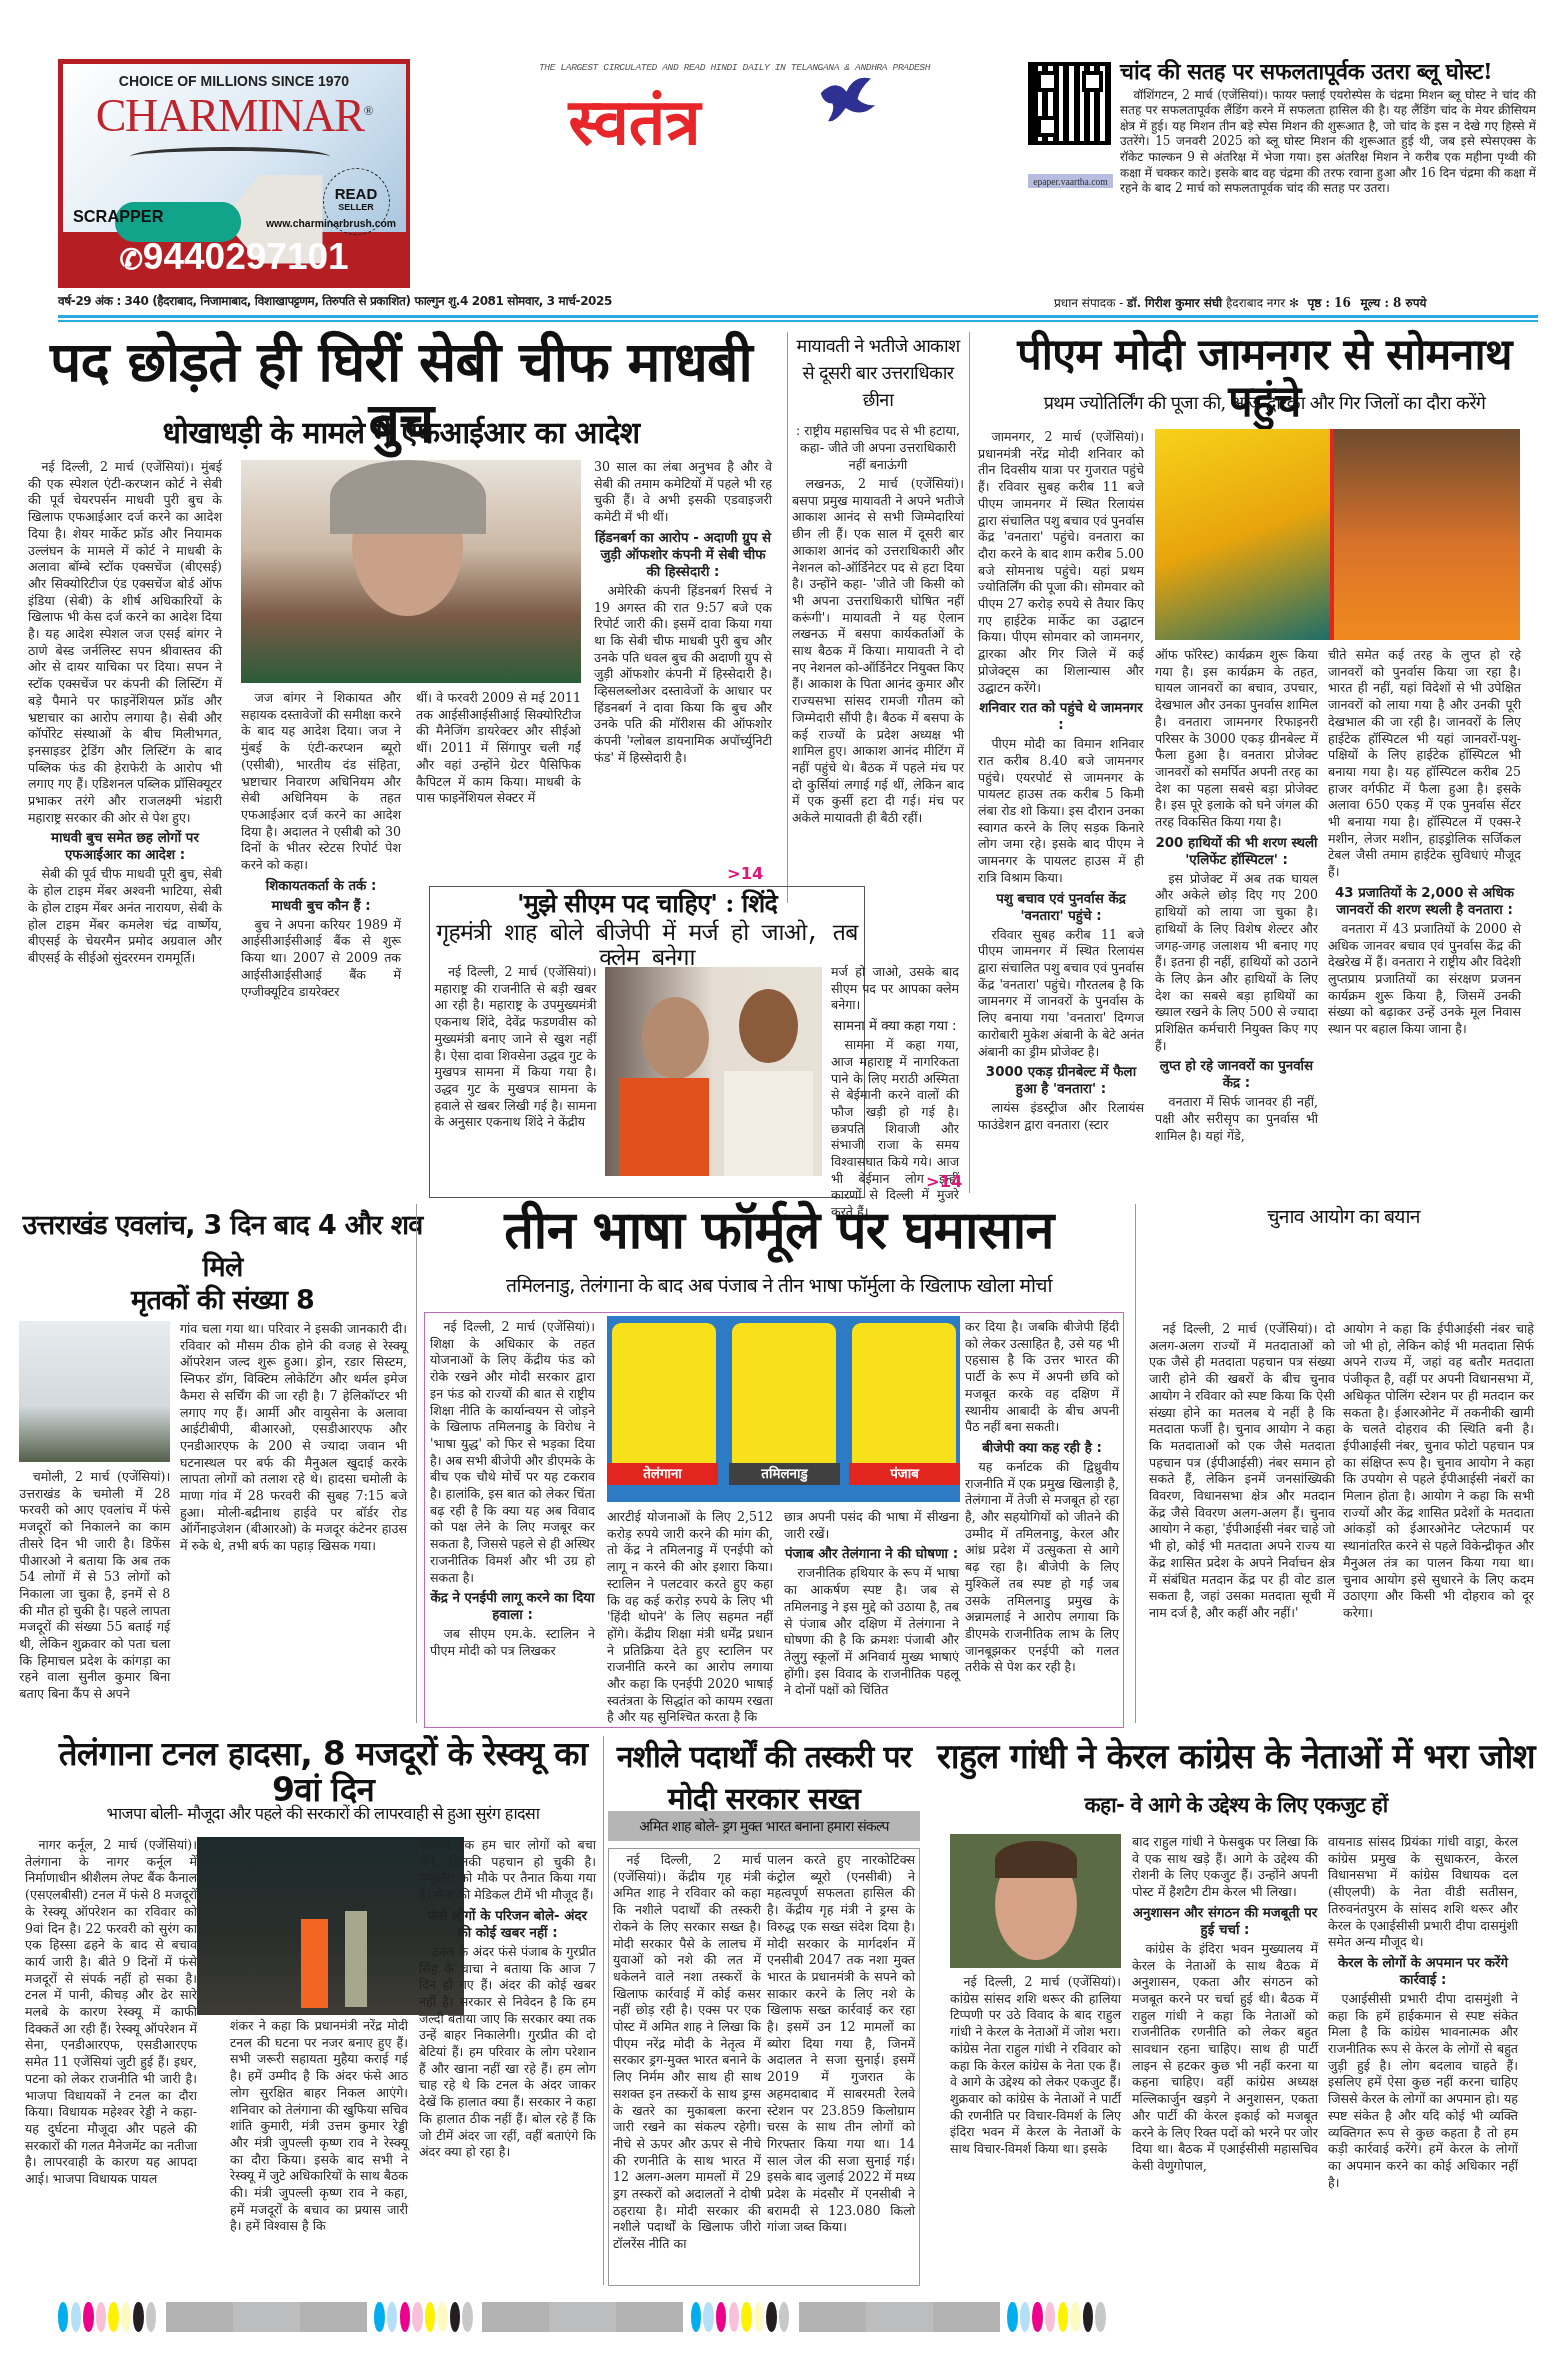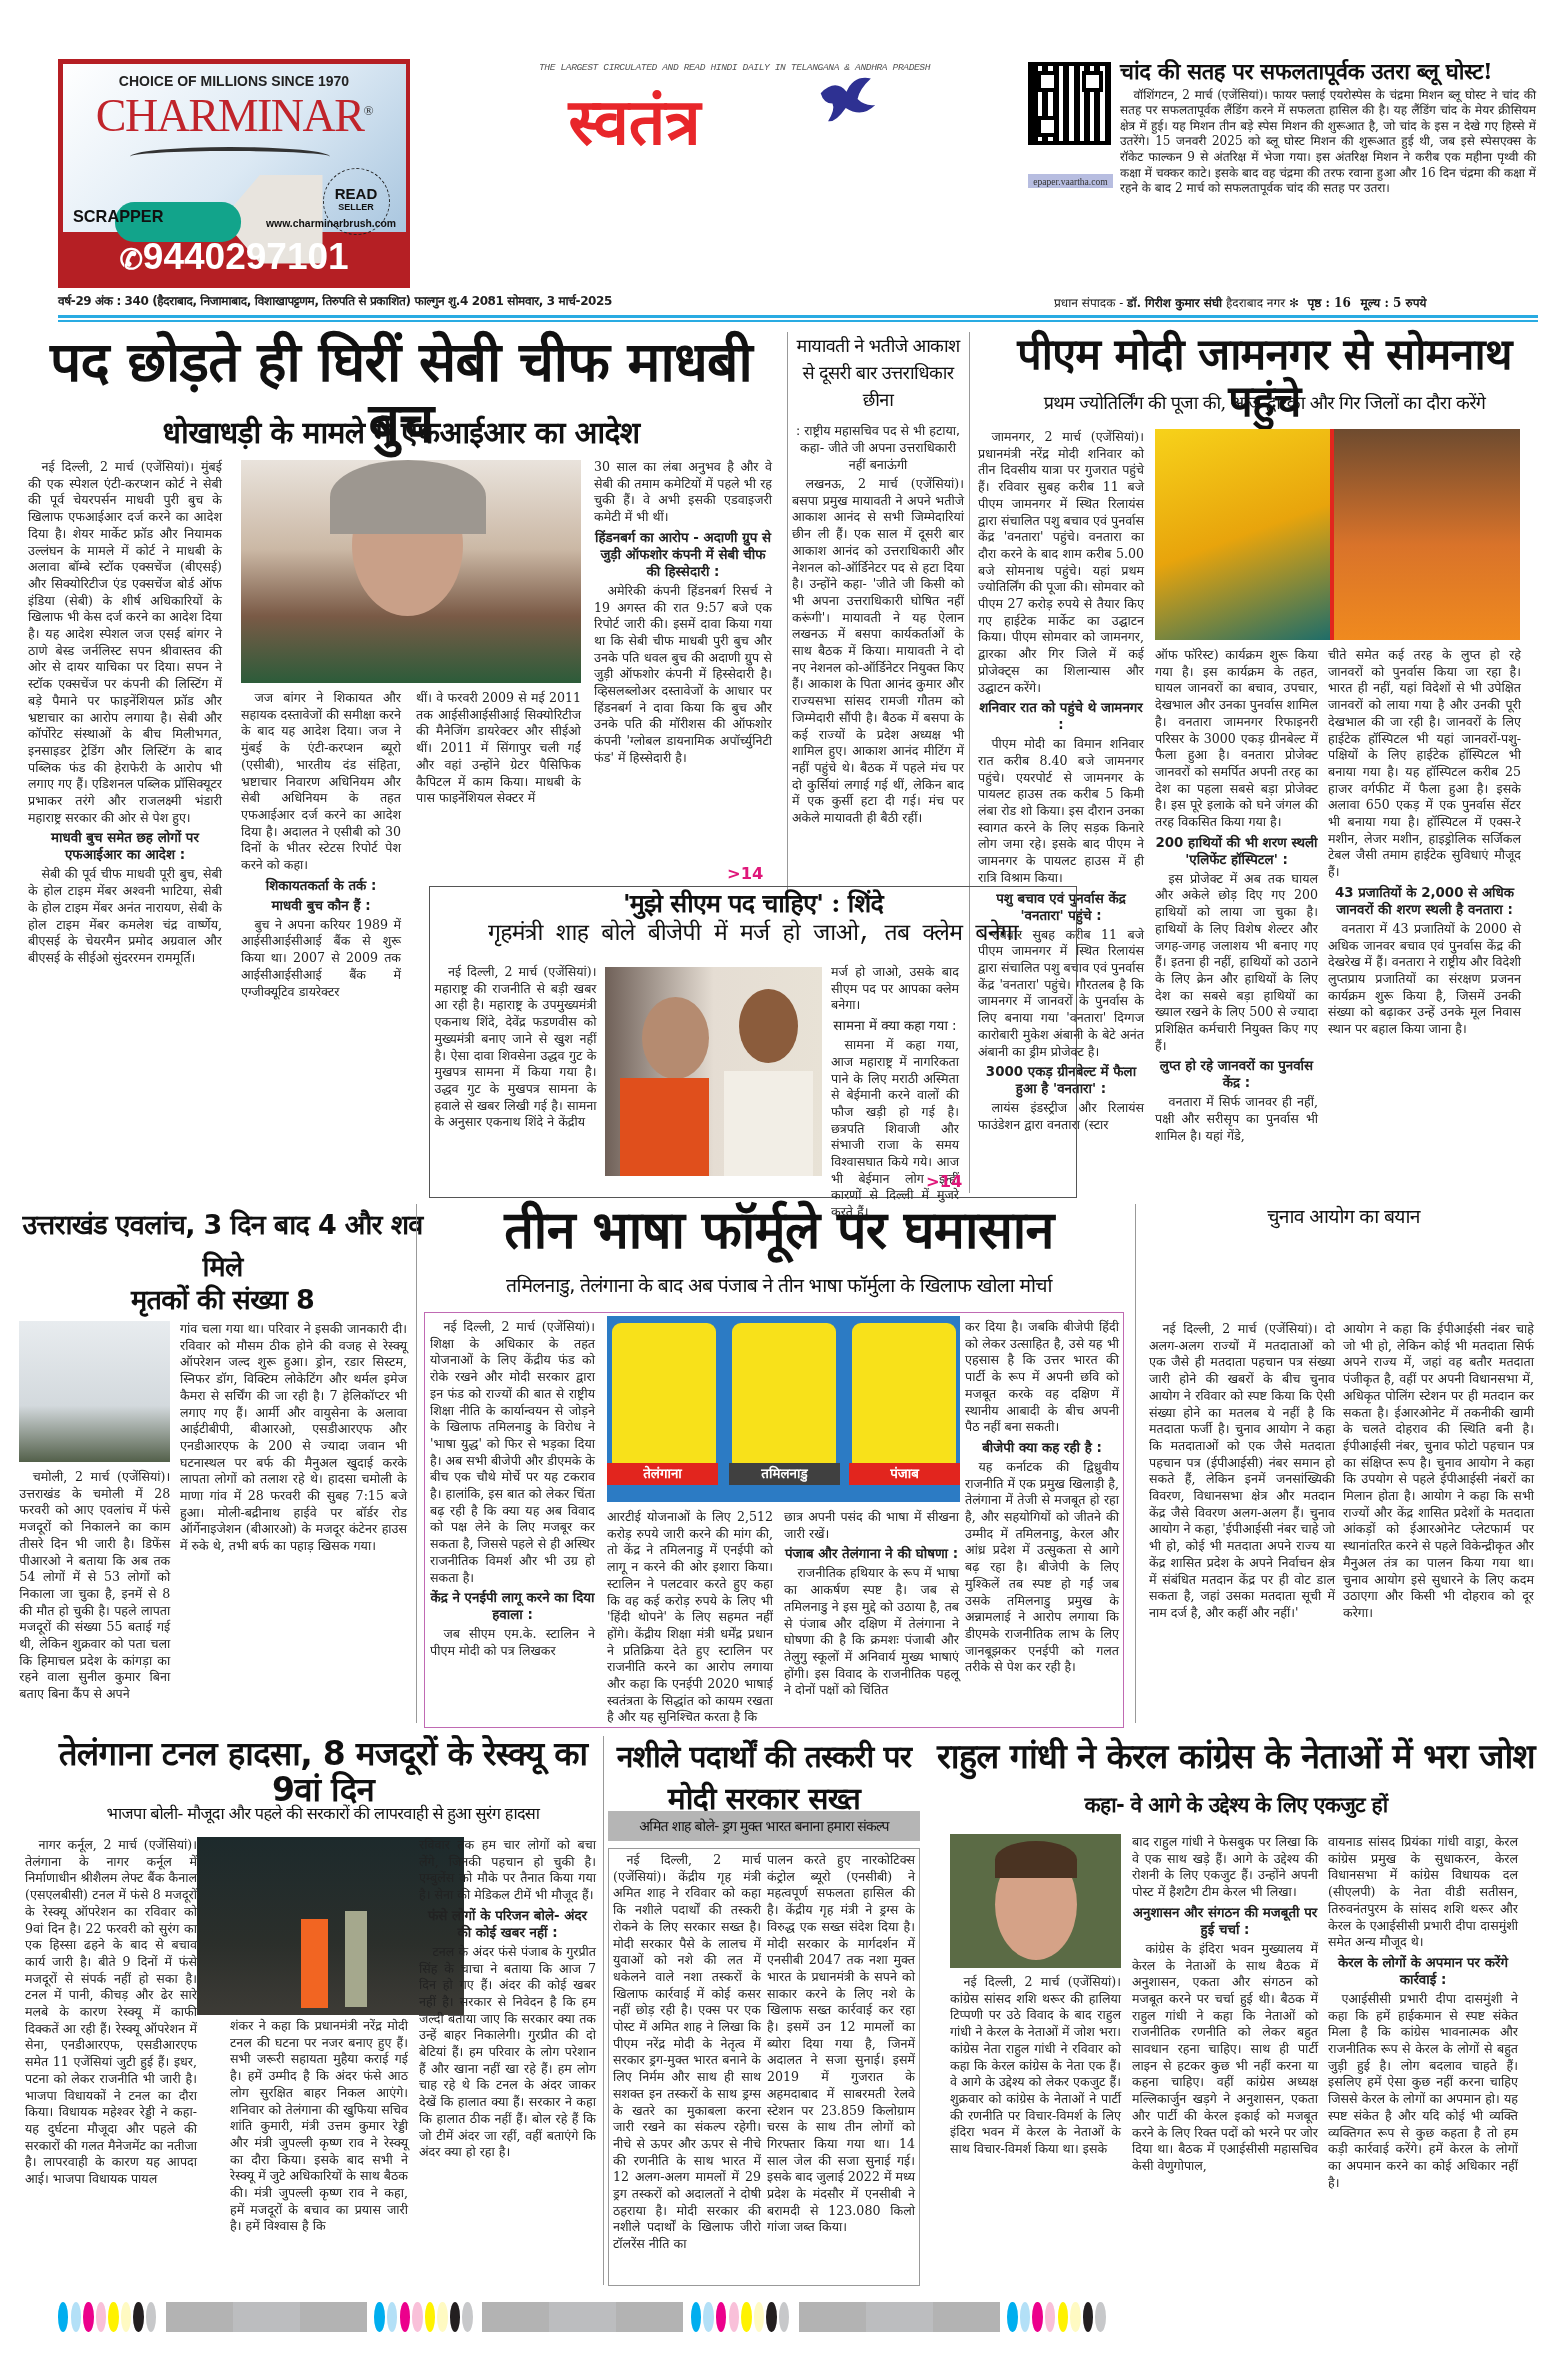--- a/index.html
+++ b/index.html
@@ -72,7 +72,7 @@
 <div class="abs" style="left:1054px;top:294px;font-size:12px;white-space:nowrap;">
   <span>प्रधान संपादक - </span><b>डॉ. गिरीश कुमार संघी</b> <span>हैदराबाद नगर ✻</span>
   <b style="margin-left:4.5px">पृष्ठ : 16</b>
-  <b style="margin-left:6px">मूल्य : 5 रुपये</b>
+  <b style="margin-left:6px">मूल्य : 8 रुपये</b>
 </div>
 <div class="abs rule-blue" style="left:58px;top:315px;width:1480px;"></div>
 <div class="abs rule-blue" style="left:58px;top:320px;width:1480px;height:1.5px;"></div>

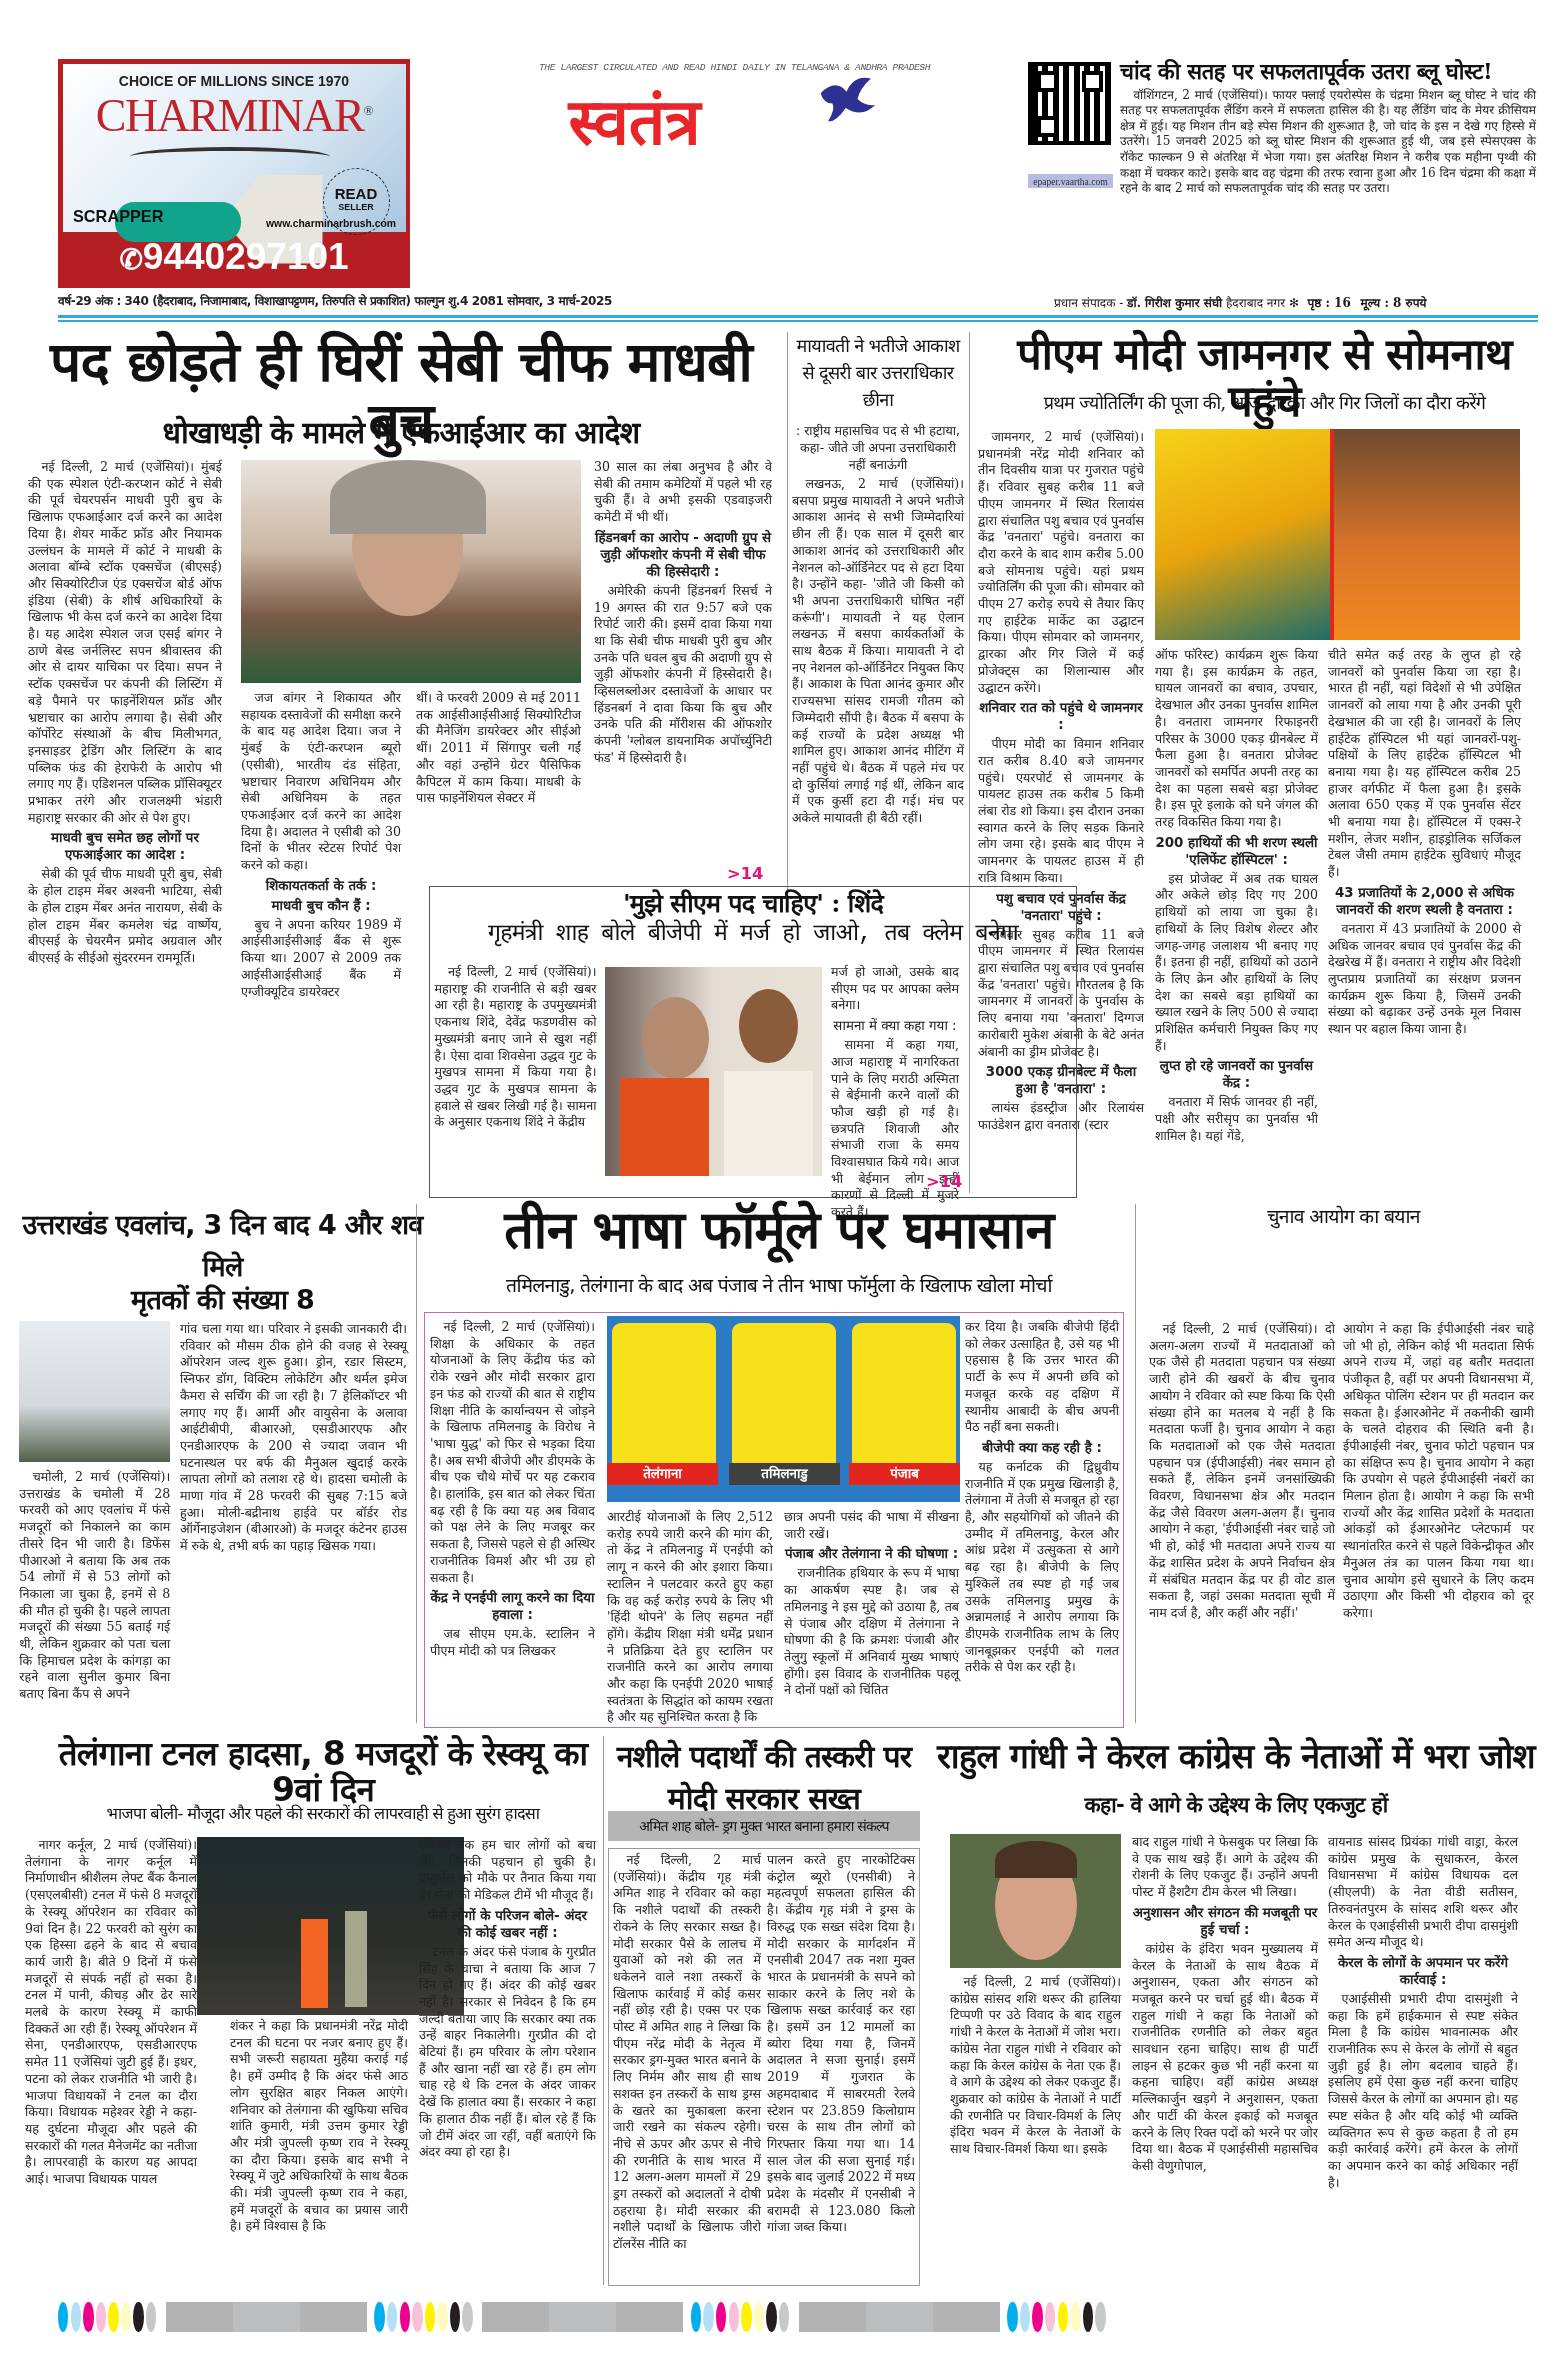--- a/index.html
+++ b/index.html
@@ -144,7 +144,7 @@
   <p>वनतारा में 43 प्रजातियों के 2000 से अधिक जानवर बचाव एवं पुनर्वास केंद्र की देखरेख में हैं। वनतारा ने राष्ट्रीय और विदेशी लुप्तप्राय प्रजातियों का संरक्षण प्रजनन कार्यक्रम शुरू किया है, जिसमें उनकी संख्या को बढ़ाकर उन्हें उनके मूल निवास स्थान पर बहाल किया जाना है।</p>
 </div>
 
-<div class="abs box" style="left:429px;top:886px;width:648px;height:312px;">
+<div class="abs box" style="left:429px;top:886px;width:436px;height:312px;">
   <div class="hl" style="font-size:25px;margin-top:3px;font-family:'DejaVu Serif',serif;">'मुझे सीएम पद चाहिए' : शिंदे</div>
   <div class="hl" style="font-size:23px;font-weight:normal;margin-top:4px;font-family:Liberation Mono, monospace;">गृहमंत्री शाह बोले बीजेपी में मर्ज हो जाओ, तब क्लेम बनेगा</div>
   <div class="abs para" style="left:4.5px;top:77px;width:162px;">

